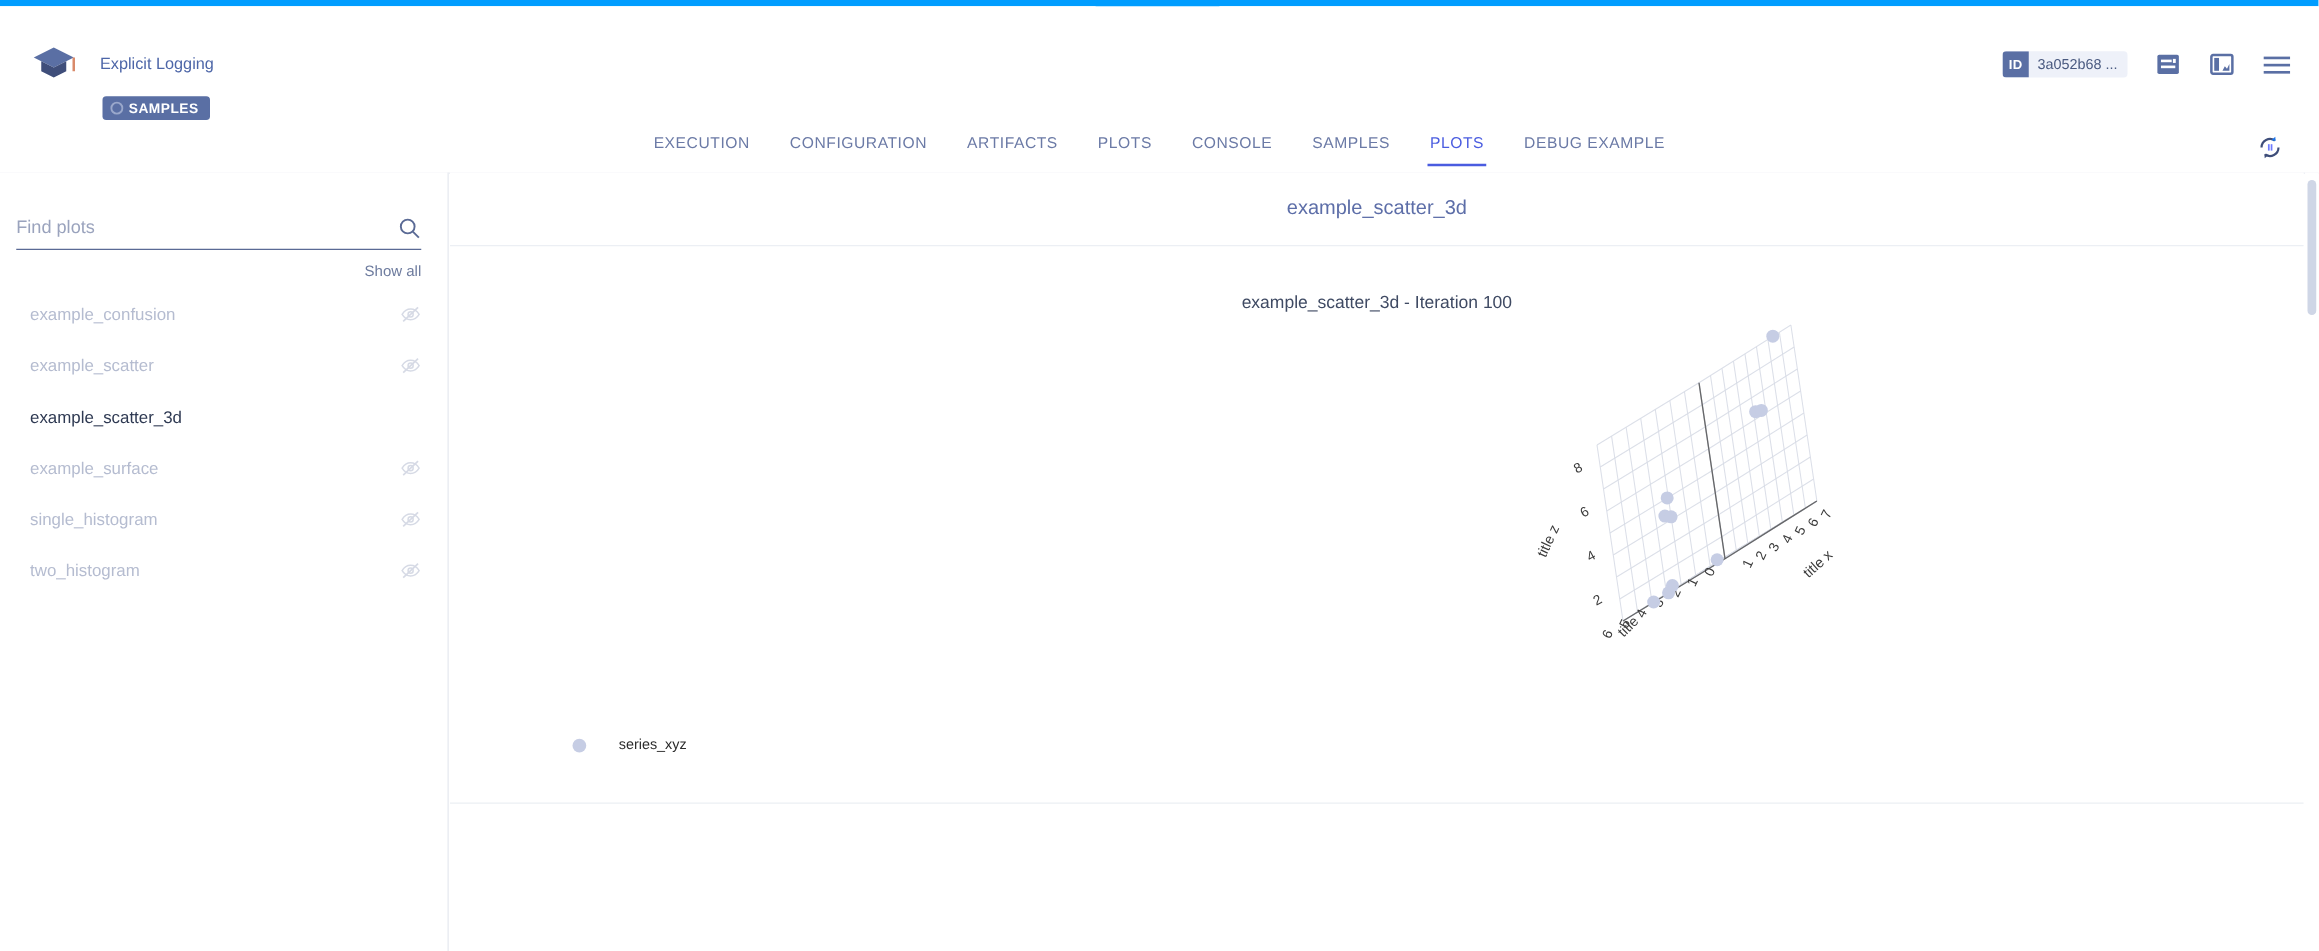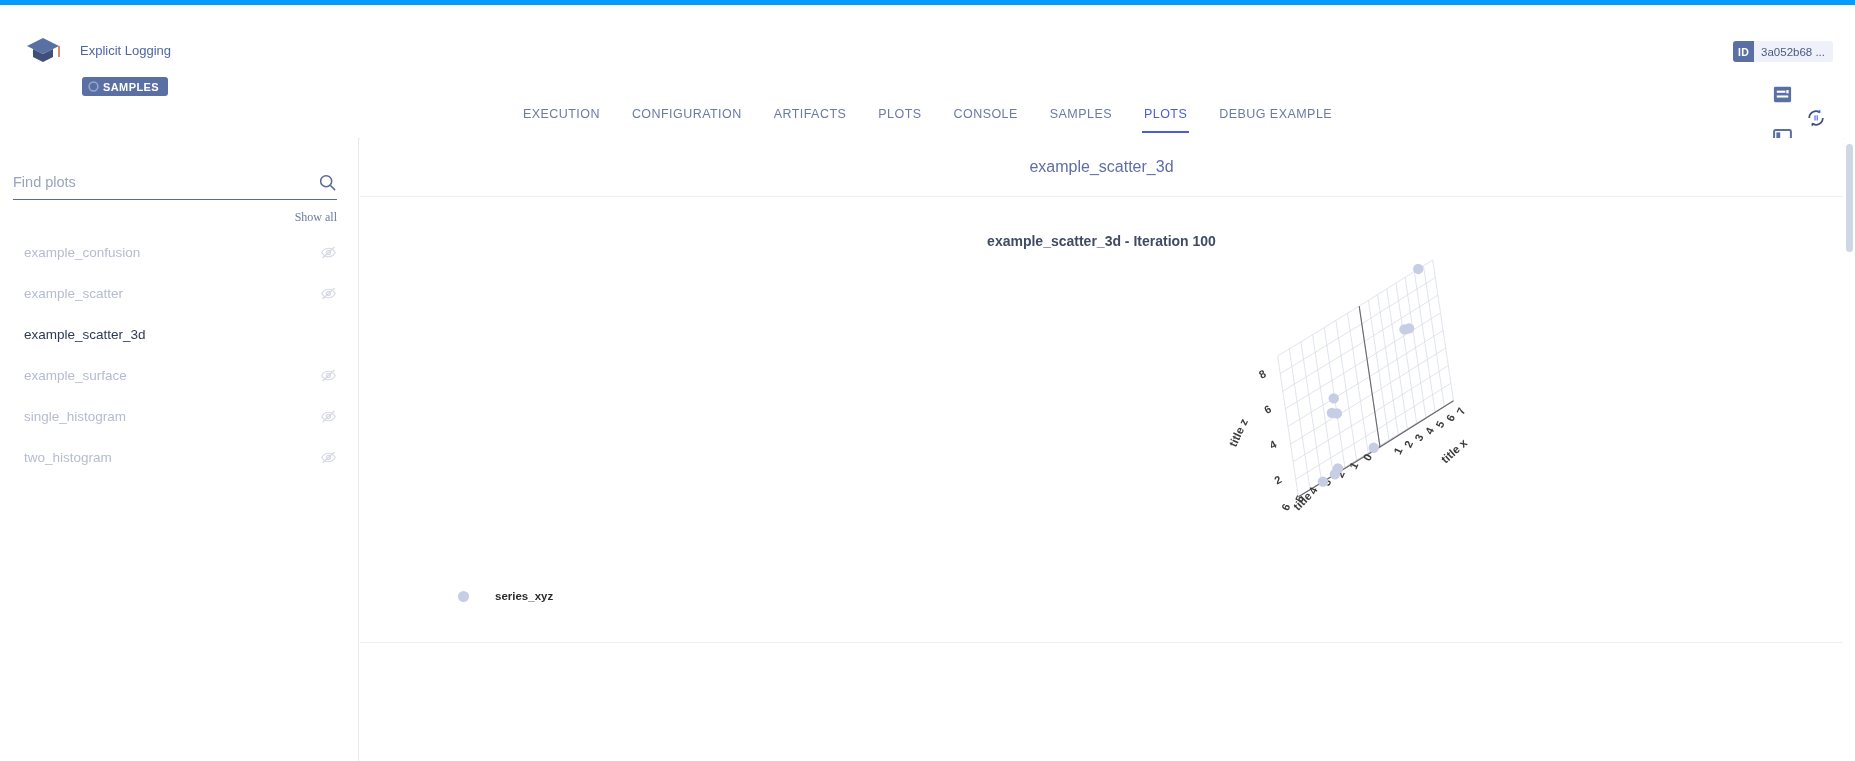--- a/index.html
+++ b/index.html
@@ -96,7 +96,6 @@
     display: flex;
     align-items: center;
     gap: 22px;
-    flex-direction: column;
   }
   .id-chip {
     display: flex;

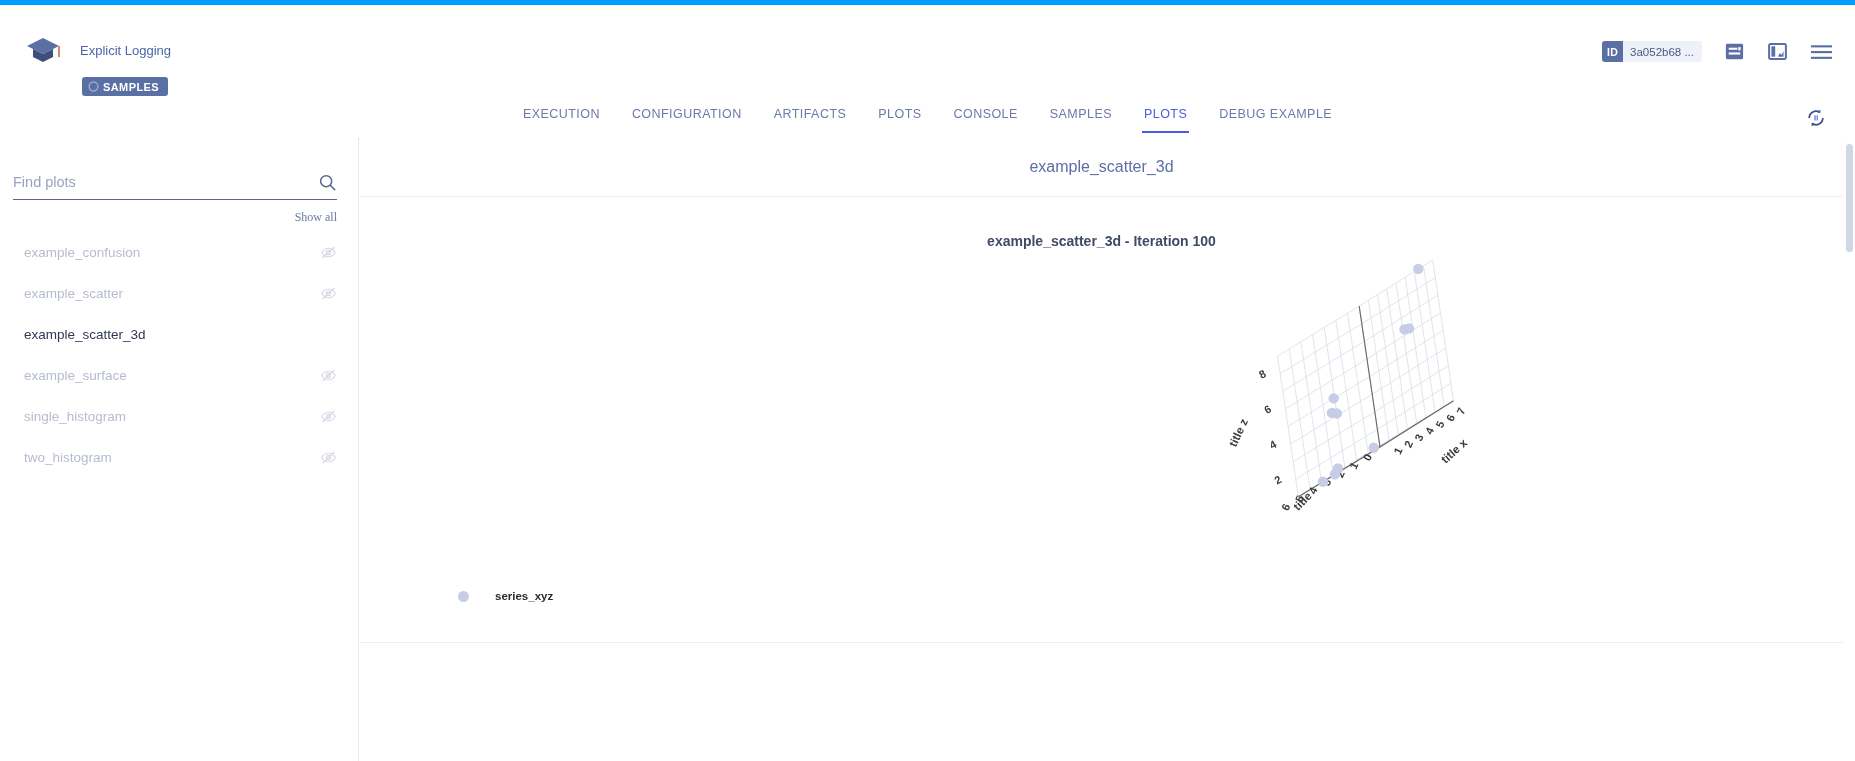--- a/index.html
+++ b/index.html
@@ -207,7 +207,6 @@
     font-size: 12px;
     color: #6d7b9e;
     cursor: pointer;
-    font-family: Liberation Serif, serif;
   }
 
   .plot-list { margin-top: 7px; }

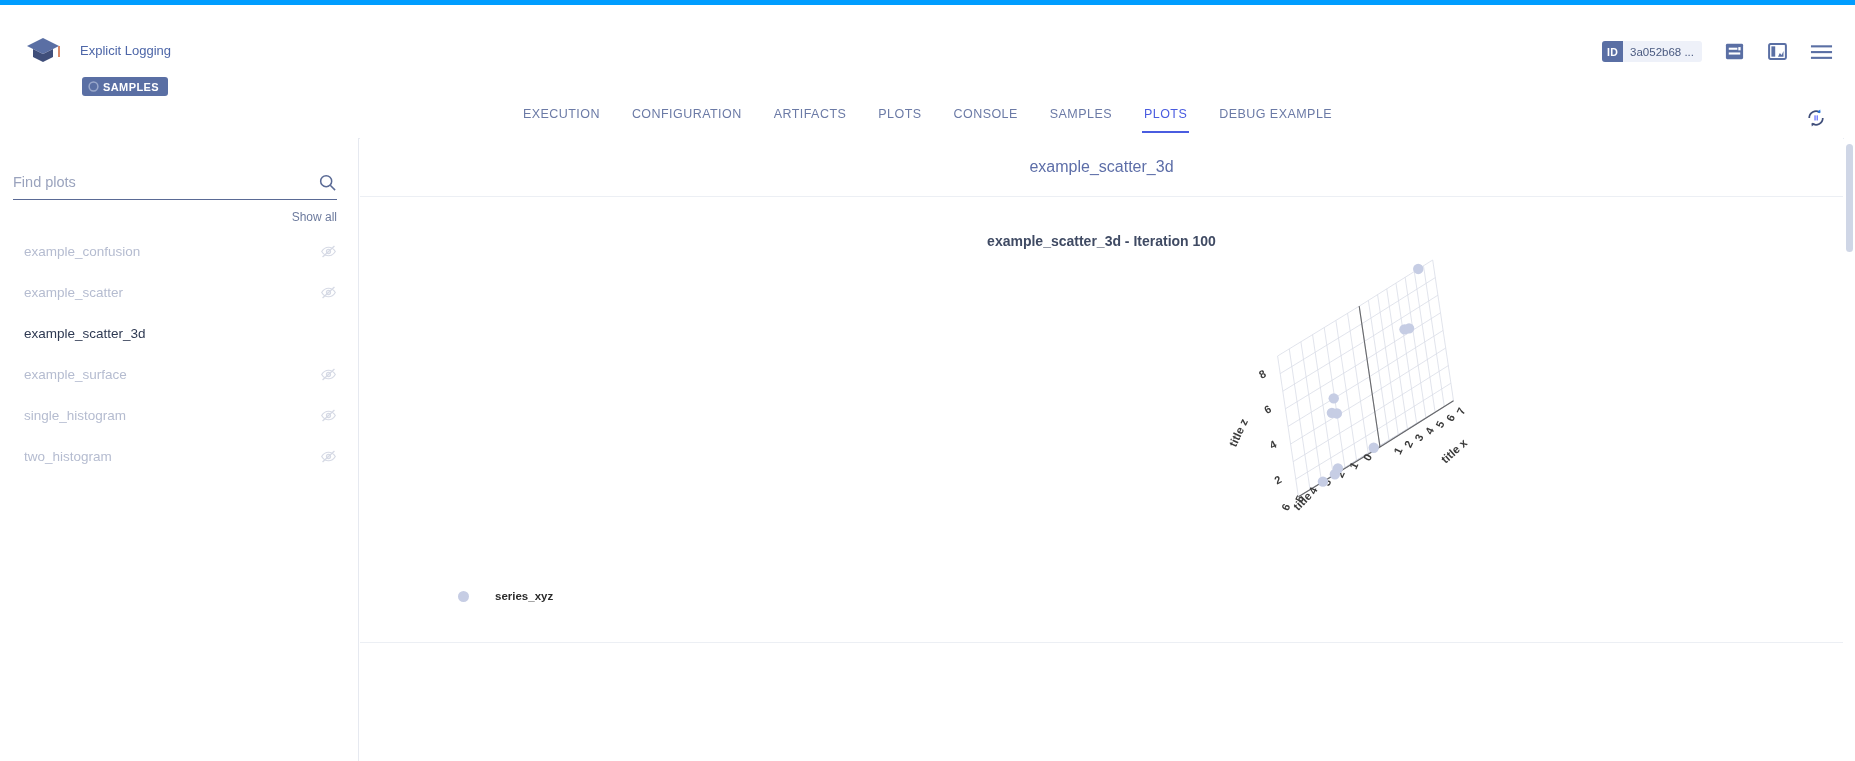--- a/index.html
+++ b/index.html
@@ -248,7 +248,6 @@
     position: relative;
     height: 445px;
     border-bottom: 1px solid #eceff4;
-    font-weight: bold;
   }
   .plot-heading {
     position: absolute;

